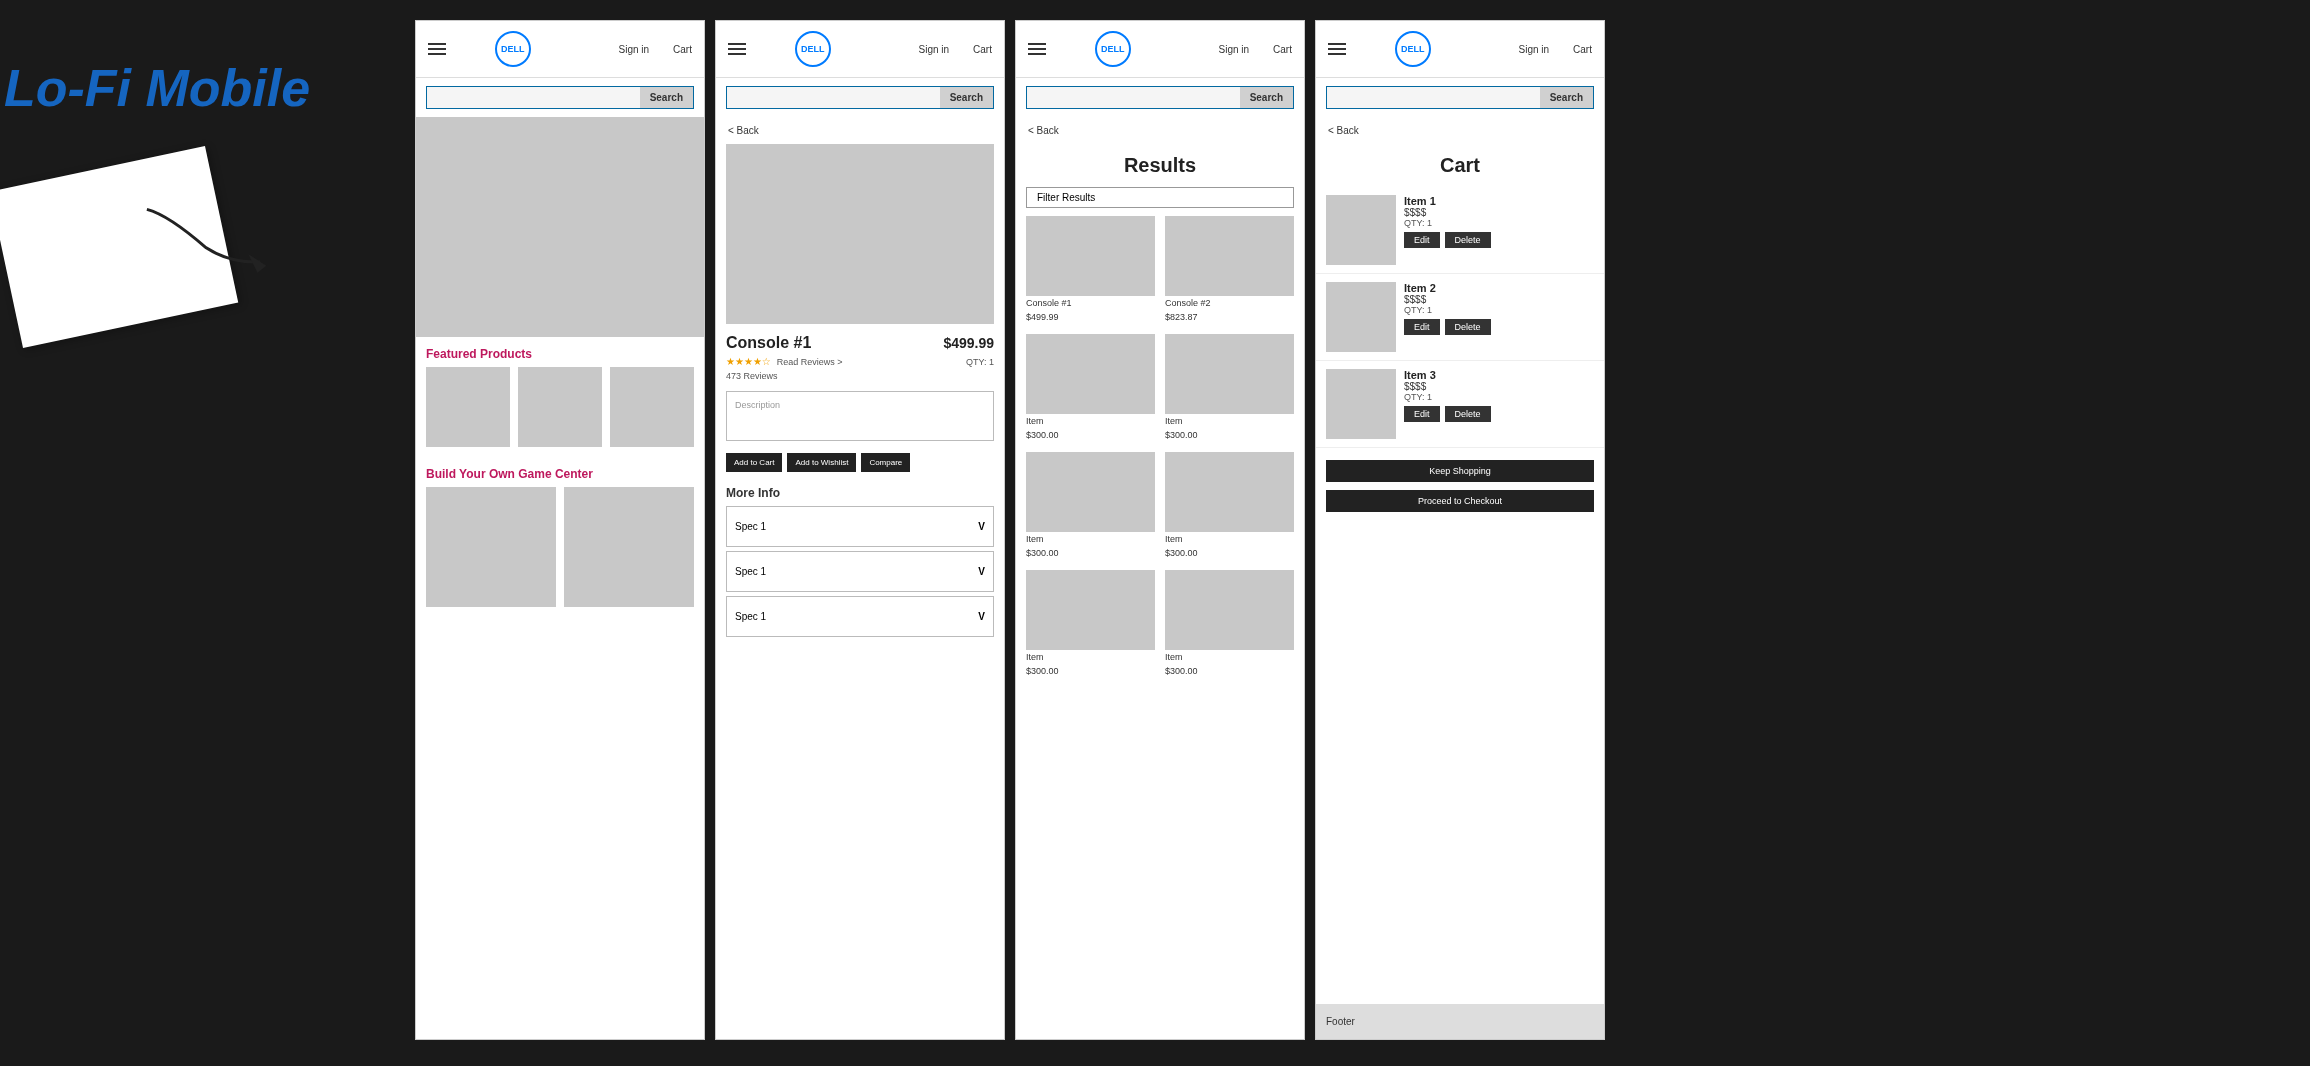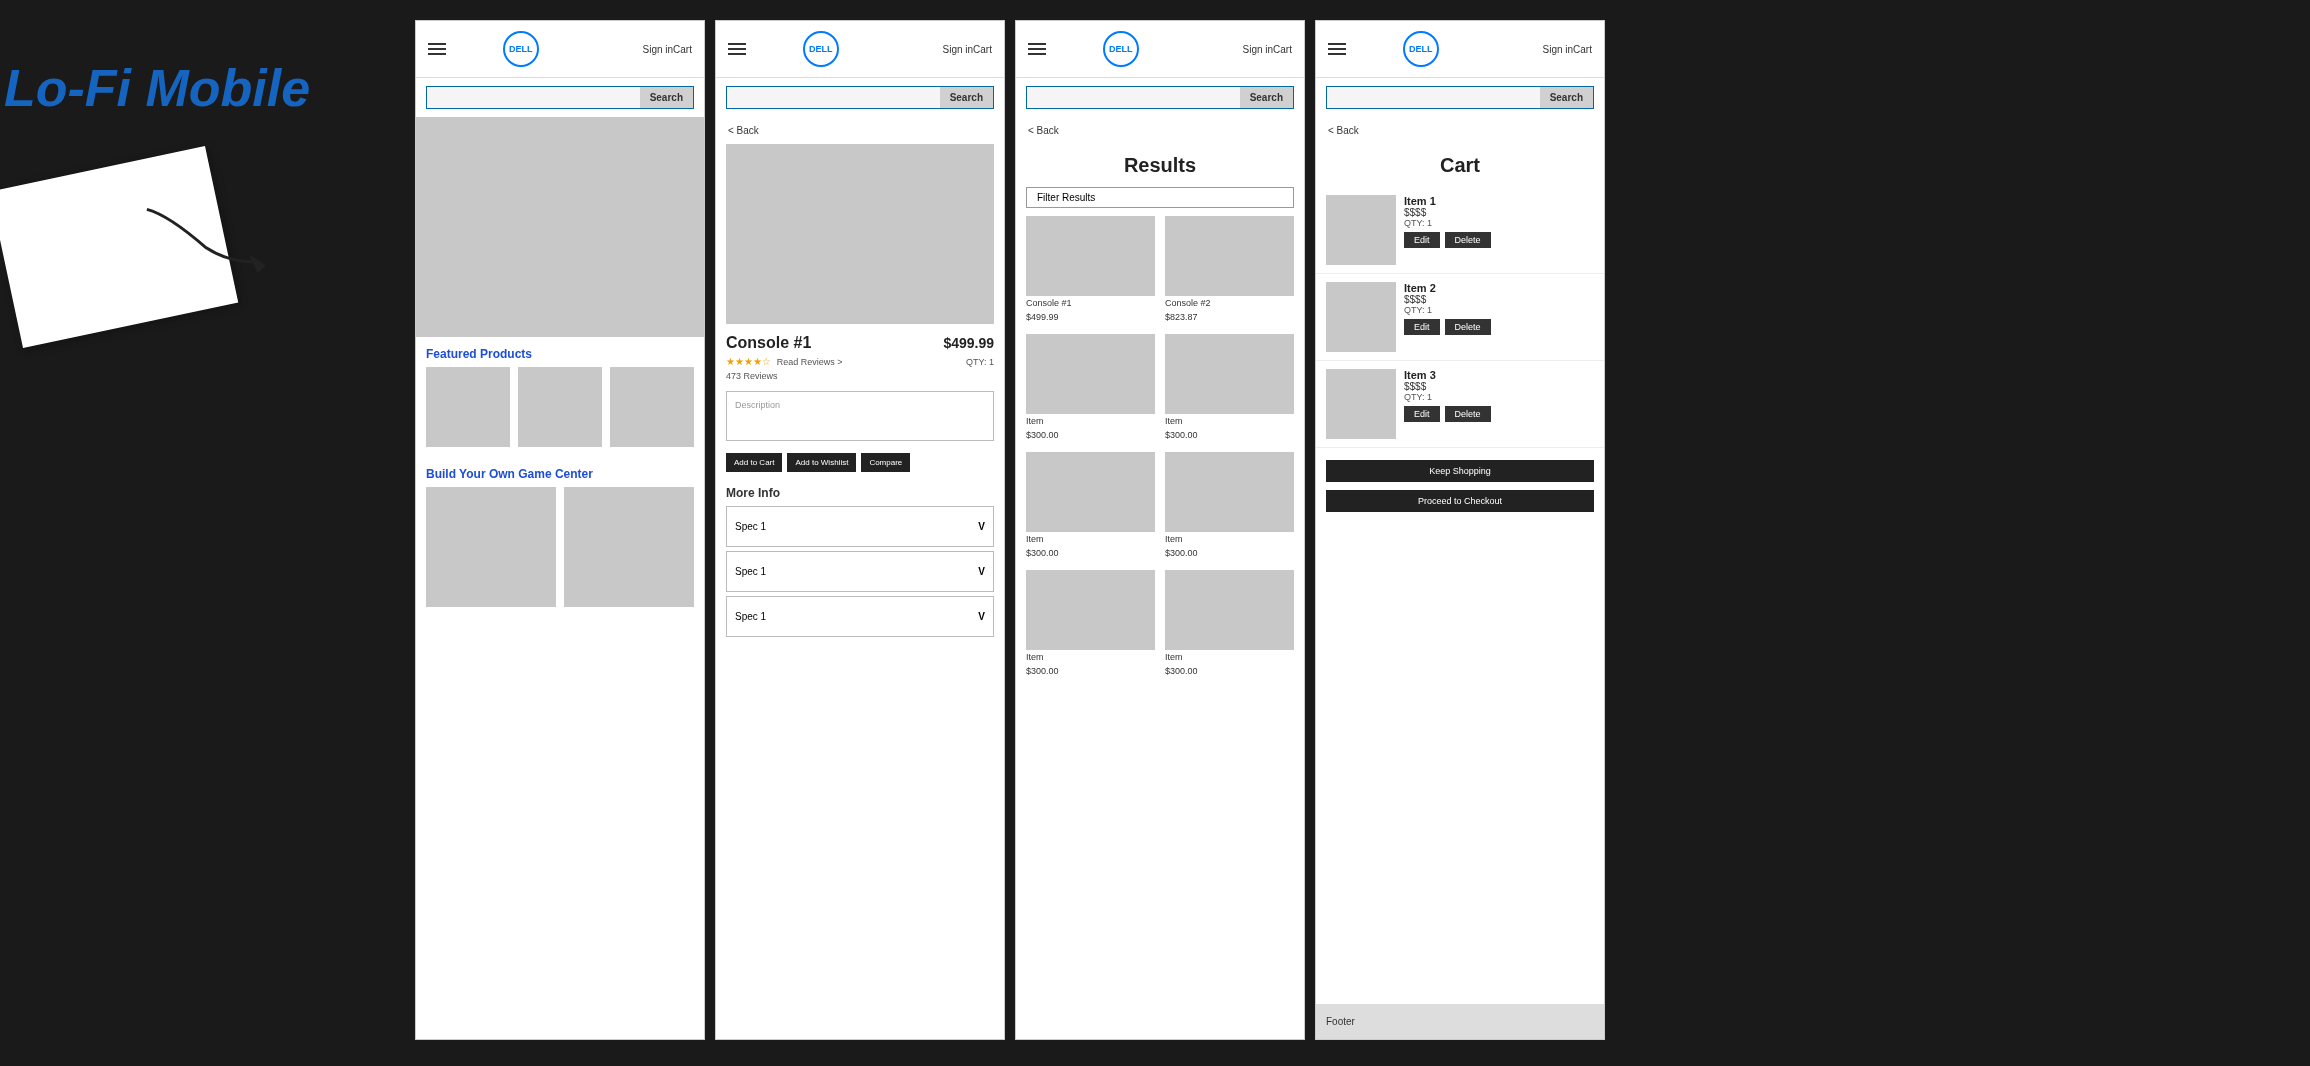--- a/index.html
+++ b/index.html
@@ -117,7 +117,7 @@
 
     .header-links {
       display: flex;
-      gap: 0;
+      gap: 24px;
       margin-left: auto;
       font-size: 10px;
       color: #333;

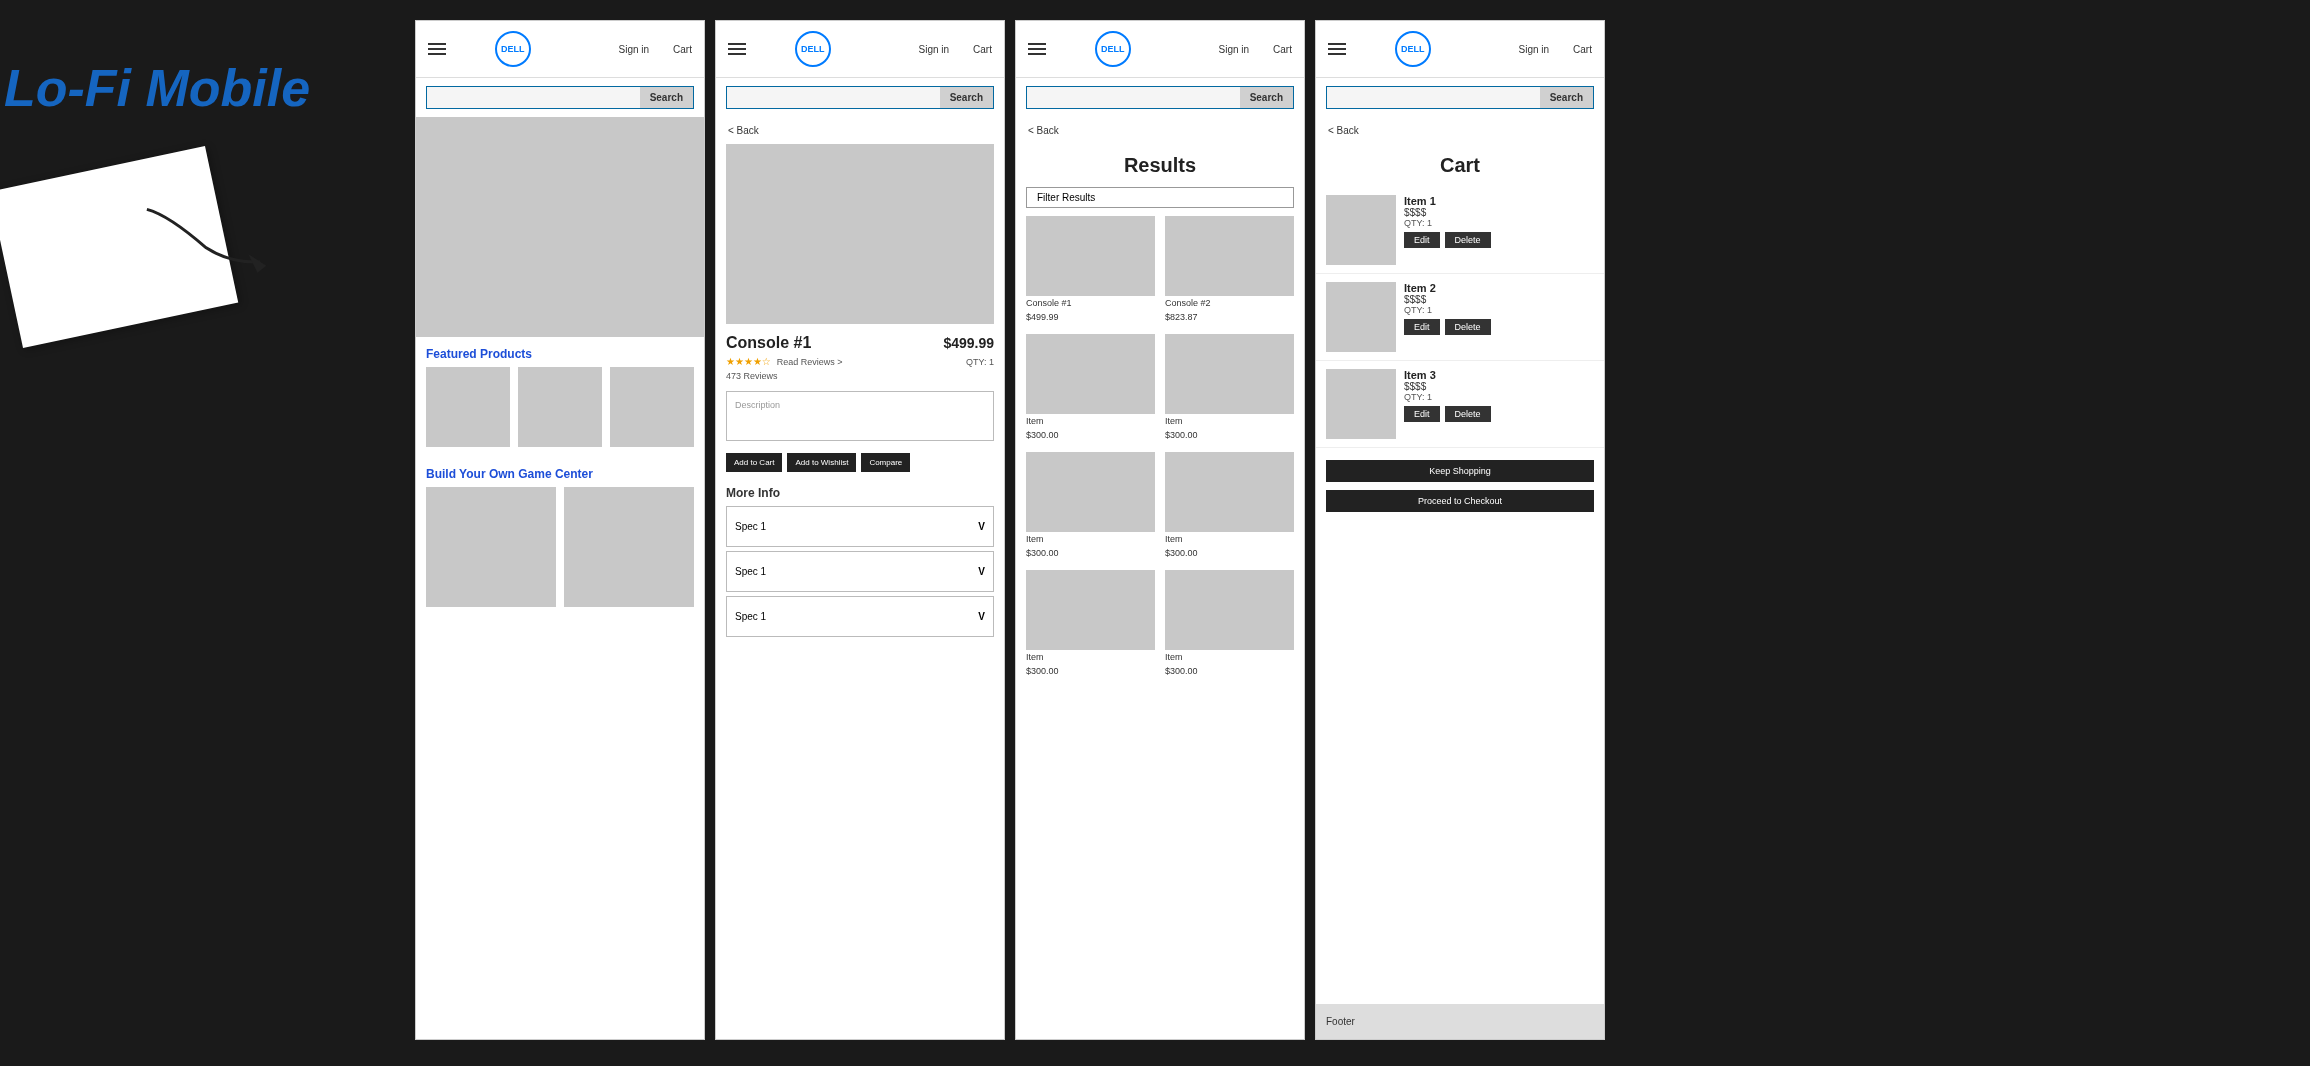--- a/index.html
+++ b/index.html
@@ -166,7 +166,7 @@
       font-size: 12px;
       font-weight: bold;
       padding: 10px 10px 6px 10px;
-      color: #1d4ed8;
+      color: #be185d;
       border-radius: 14px;
     }
 

